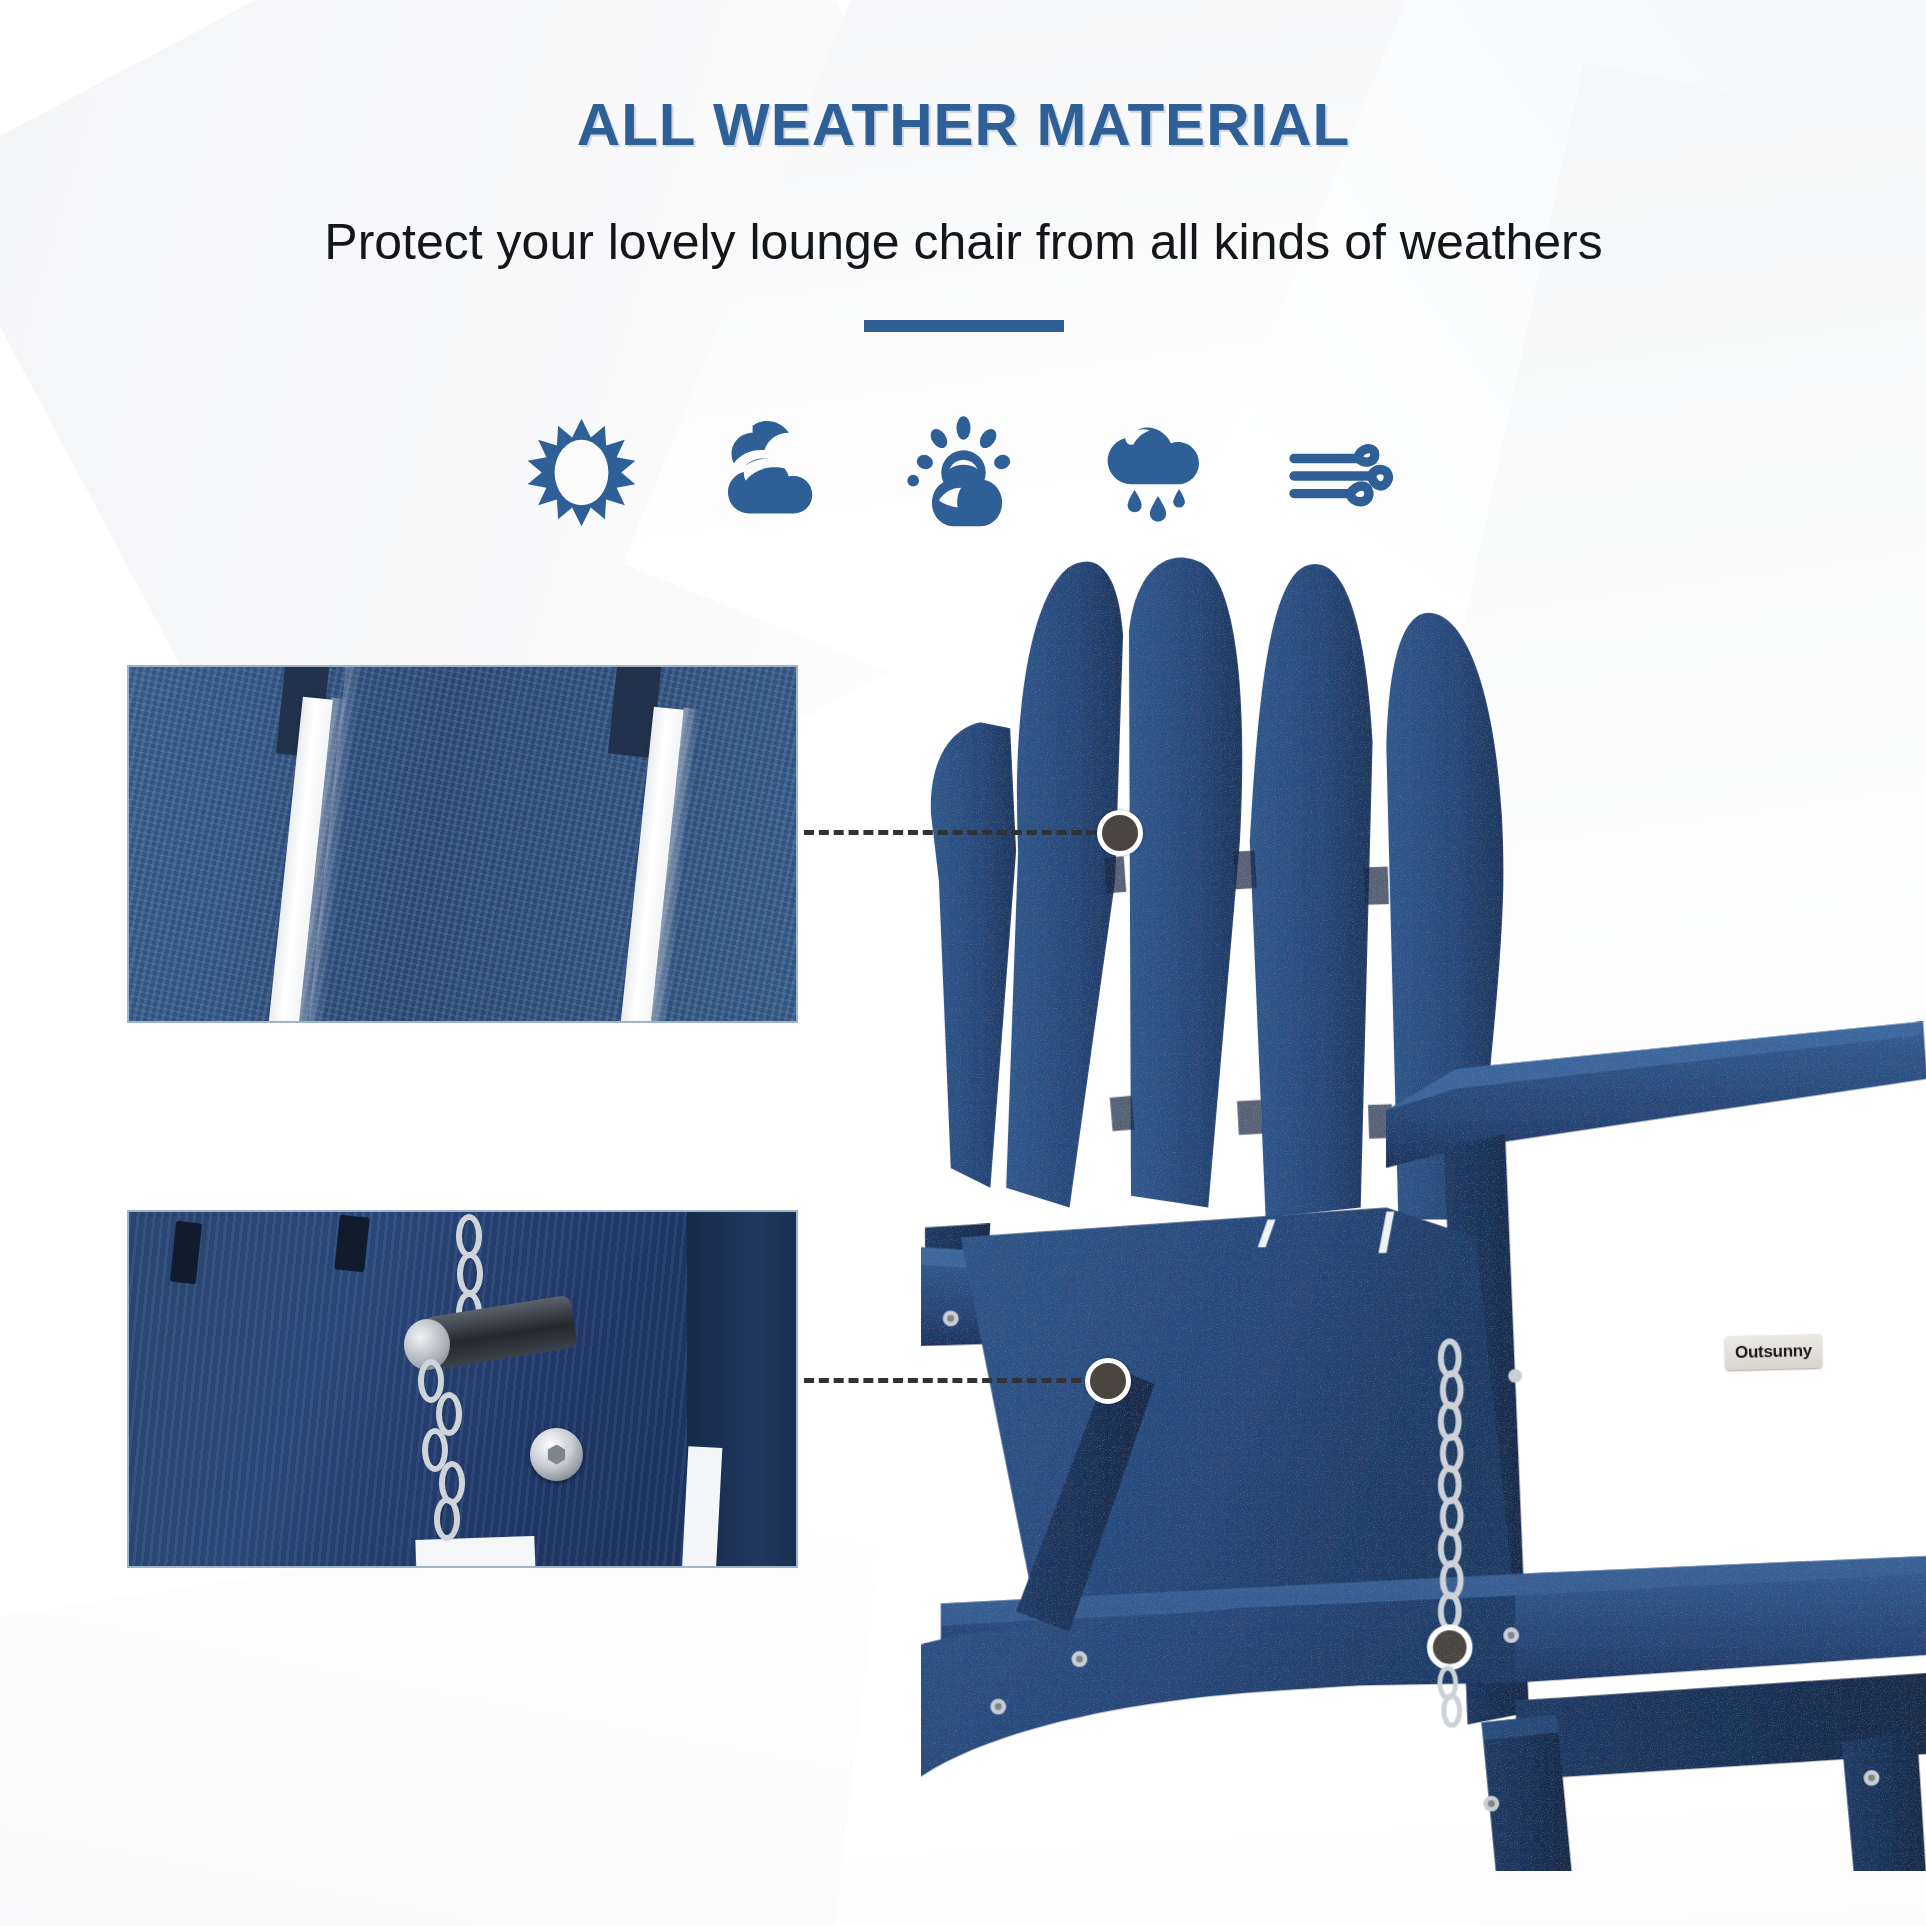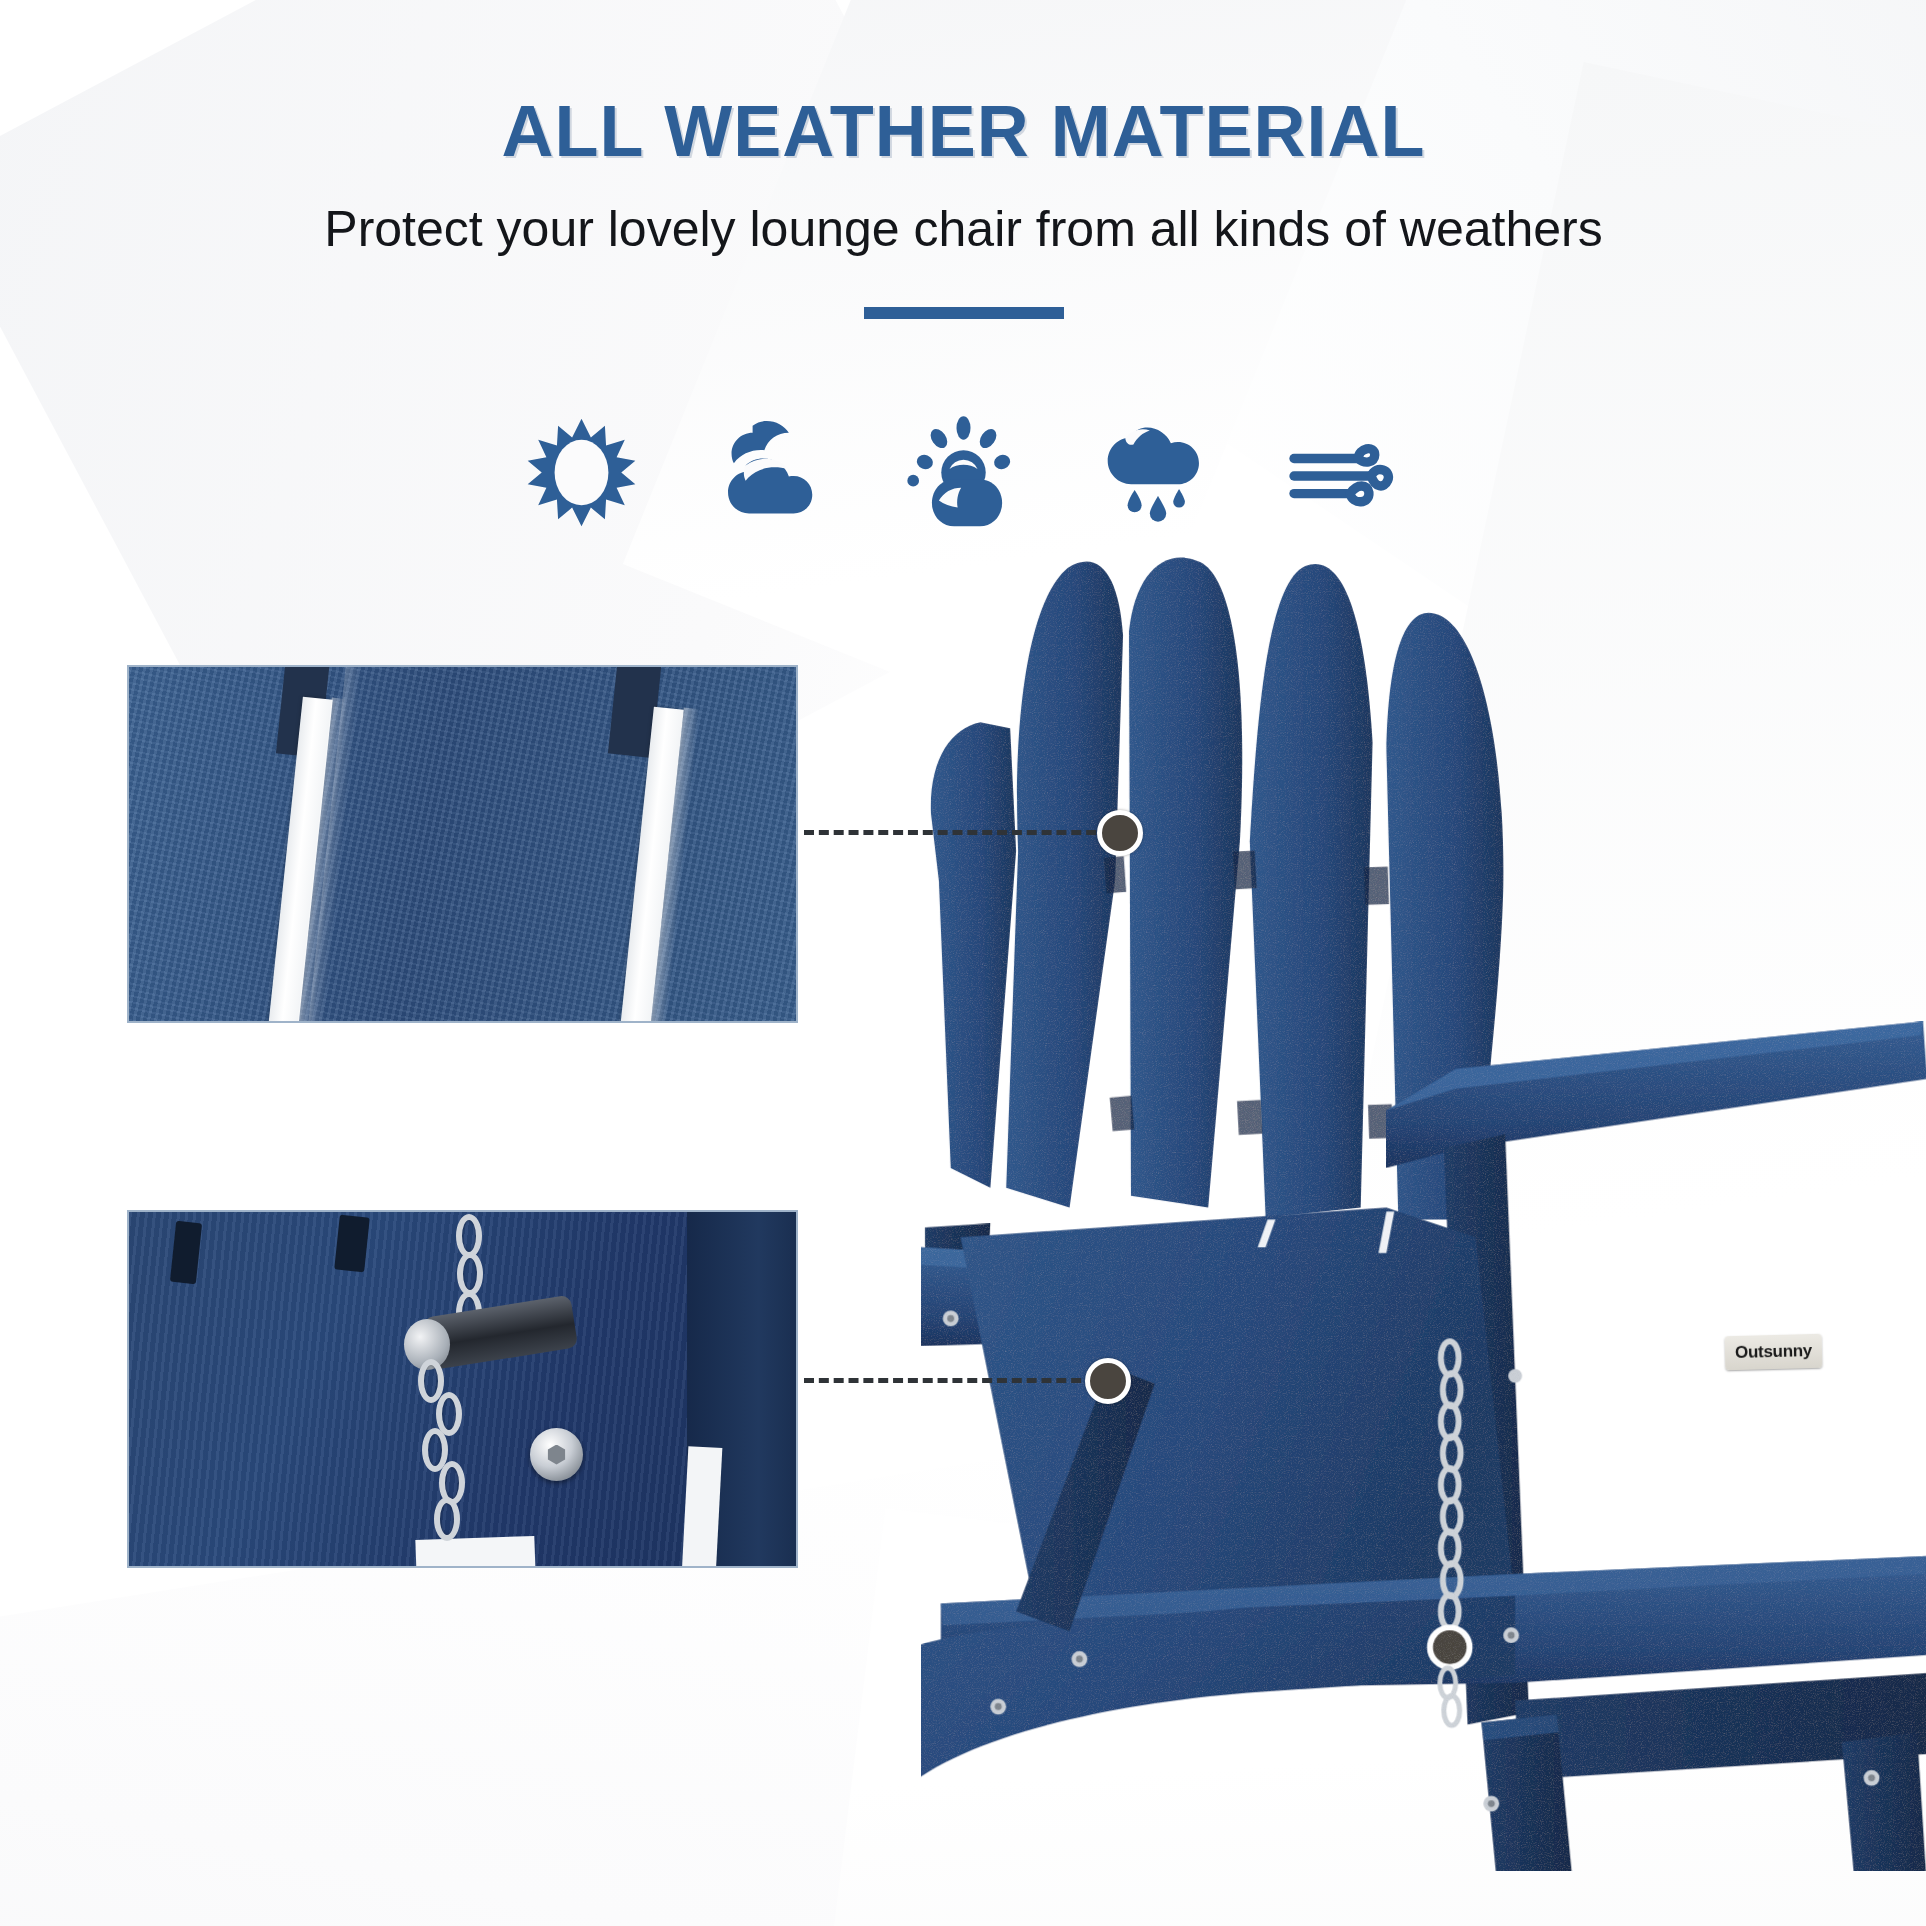--- a/index.html
+++ b/index.html
@@ -36,7 +36,7 @@
   #header { position:absolute; top:0; left:0; width:1927px; z-index:5; text-align:center; }
   #headline {
     margin-top:95px;
-    font-size:72px;
+    font-size:60px;
     font-weight:bold;
     letter-spacing:1px;
     color:#2E5F97;

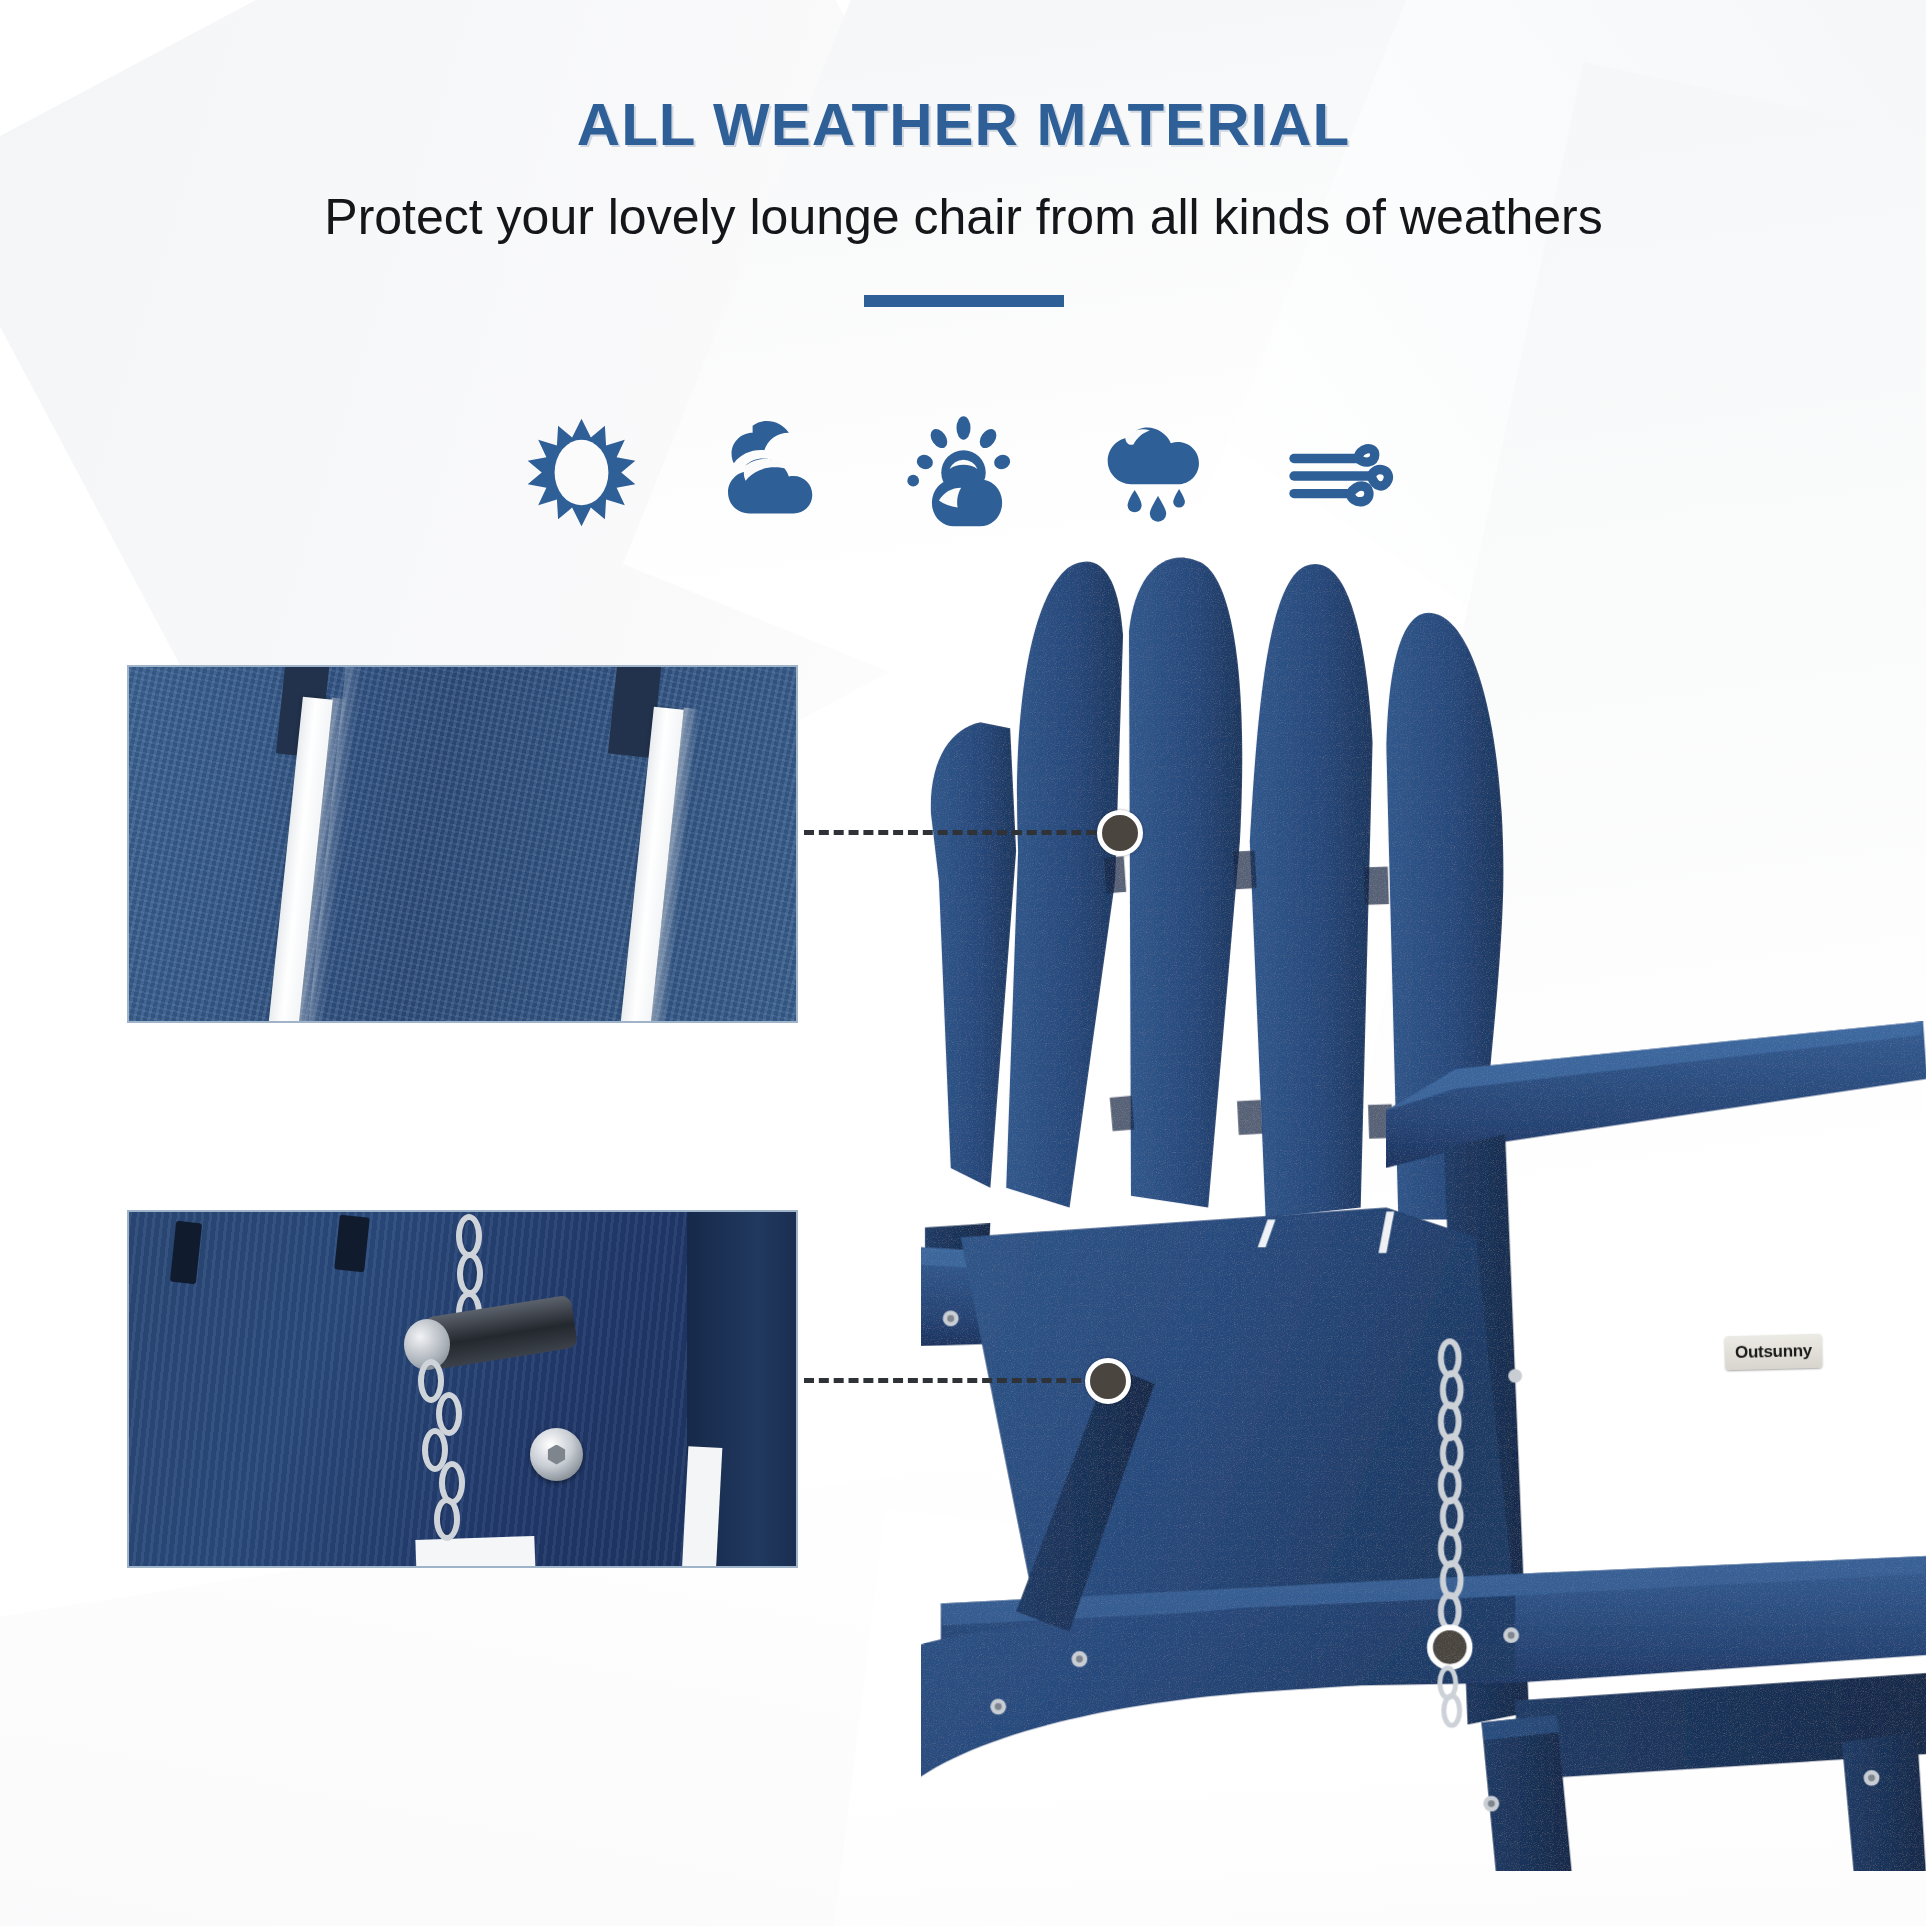--- a/index.html
+++ b/index.html
@@ -44,7 +44,7 @@
     line-height:1;
   }
   #subhead {
-    margin-top:34px;
+    margin-top:59px;
     font-size:50px;
     color:#14161a;
     font-weight:400;

